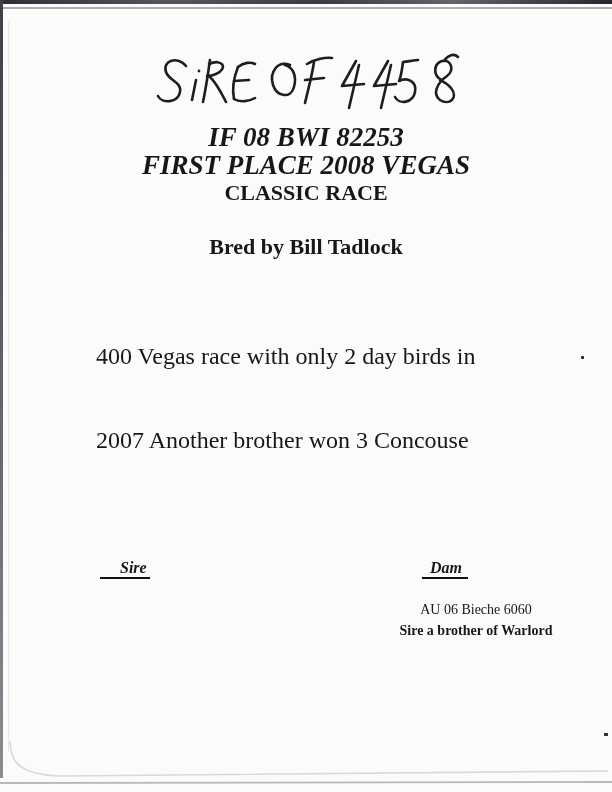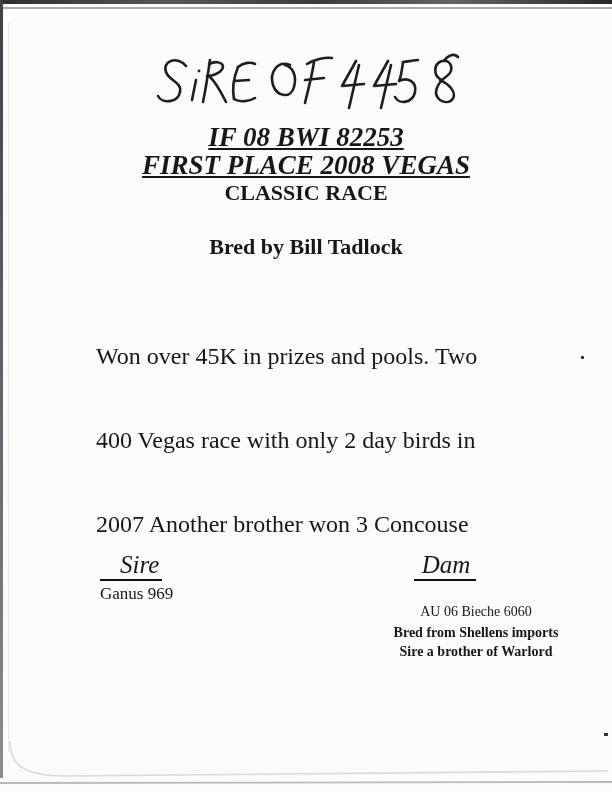--- a/index.html
+++ b/index.html
@@ -25,7 +25,7 @@
   .handwriting svg{display:block;}
   
   .title-block{left:0;top:123px;width:612px;text-align:center;line-height:28px;}
-  .title-it{font-size:27px;font-weight:bold;font-style:italic;text-decoration:underline;}
+  .title-it{font-size:27px;font-weight:bold;font-style:italic;}
   .title-up{font-size:22px;font-weight:bold;}
   .bredby{left:0;top:234px;width:612px;text-align:center;
     font-size:22px;font-weight:bold;}

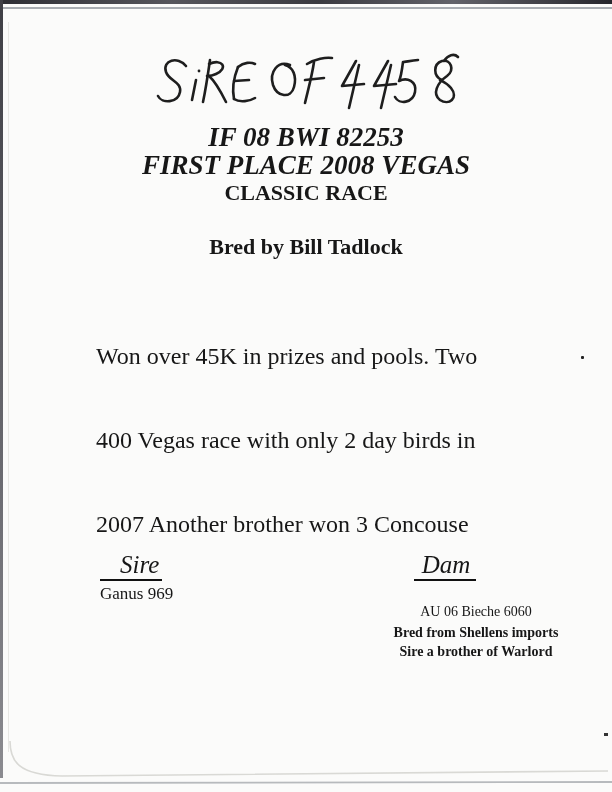--- a/index.html
+++ b/index.html
@@ -104,7 +104,6 @@
 <div class="abs bredby">Bred by Bill Tadlock</div>
 
 <div class="abs paragraph">
-  <div>Won over 45K in prizes and pools. Two</div>
   <div>400 Vegas race with only 2 day birds in</div>
   <div>2007 Another brother won 3 Concouse</div>
   

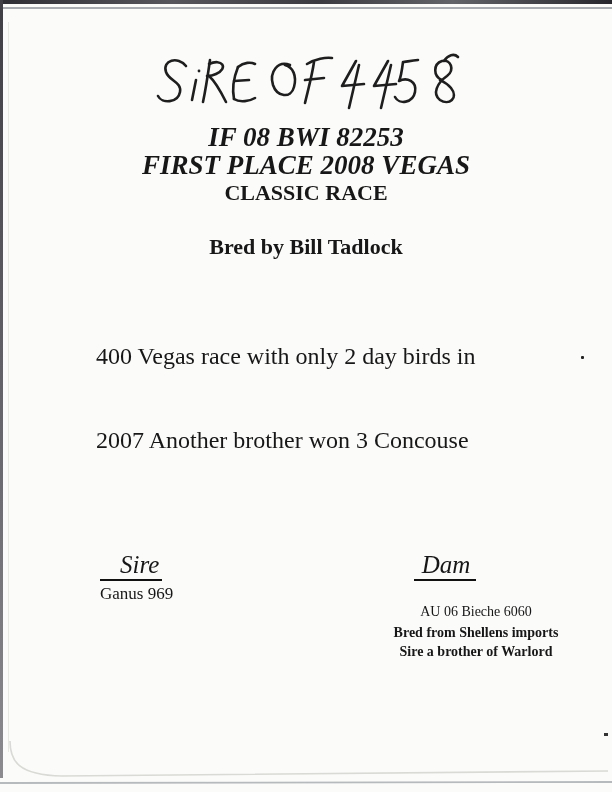--- a/index.html
+++ b/index.html
@@ -35,8 +35,8 @@
   
   .sire-col{left:100px;top:551px;width:210px;text-align:left;}
   .dam-col{left:376px;top:551px;width:200px;text-align:center;}
-  .ped-heading{display:inline-block;font-size:25px;font-weight:normal;font-style:italic;
-    border-bottom:2.5px solid #111;padding:0 3px 0 20px;}
+  .ped-heading{display:inline-block;font-size:16px;font-weight:bold;font-style:italic;
+    border-bottom:2.5px solid #111;padding:0 3px 0 20px;margin-top:8px;}
   .dam-col .ped-heading{padding:0 6px 0 8px;margin-right:62px;}
   .sire-line{font-size:17px;line-height:19px;margin-top:3px;}
   .dam-line1{font-size:14px;line-height:20px;margin-top:21px;}

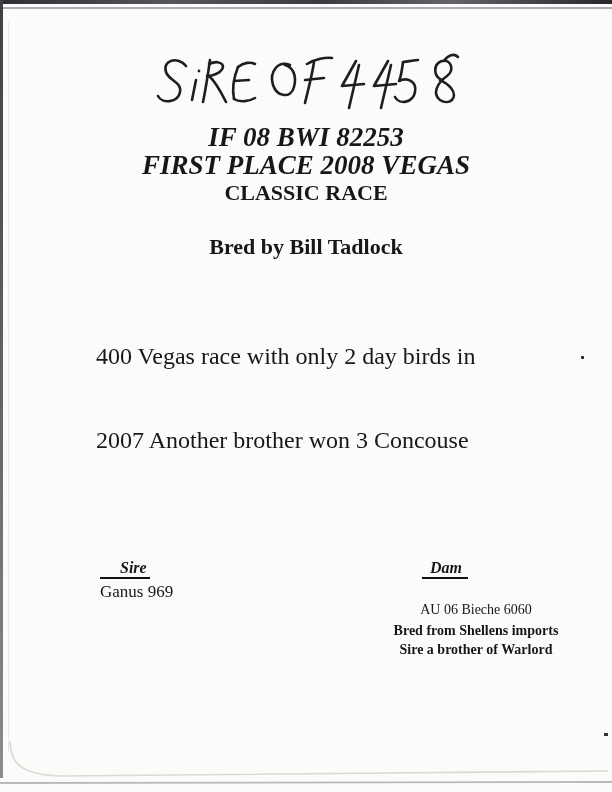--- a/index.html
+++ b/index.html
@@ -112,7 +112,6 @@
 
 <div class="abs sire-col">
   <span class="ped-heading">Sire</span>
-  <div class="sire-line">Ganus 969</div>
 </div>
 
 <div class="abs dam-col">

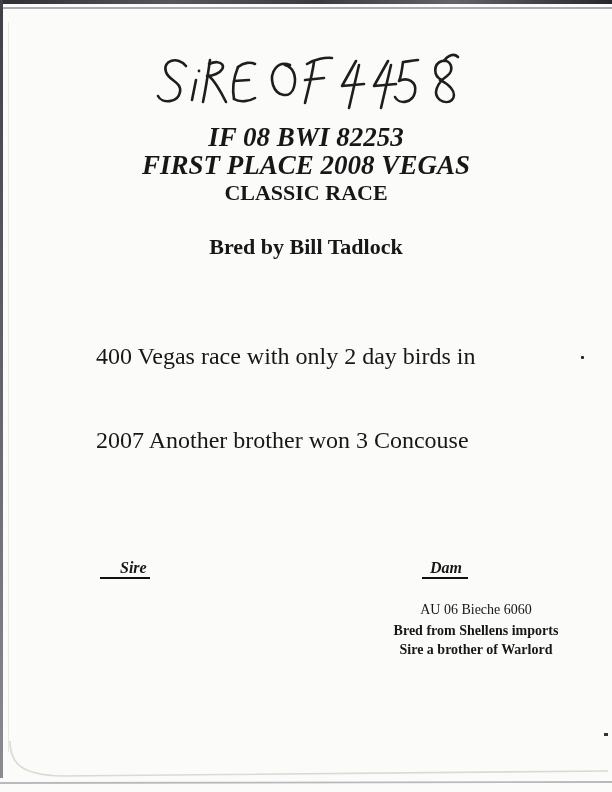--- a/index.html
+++ b/index.html
@@ -117,7 +117,6 @@
 <div class="abs dam-col">
   <span class="ped-heading">Dam</span>
   <div class="dam-line1">AU 06 Bieche 6060</div>
-  <div class="dam-line-sm">Bred from Shellens imports</div>
   <div class="dam-line-sm">Sire a brother of Warlord</div>
 </div>
 

